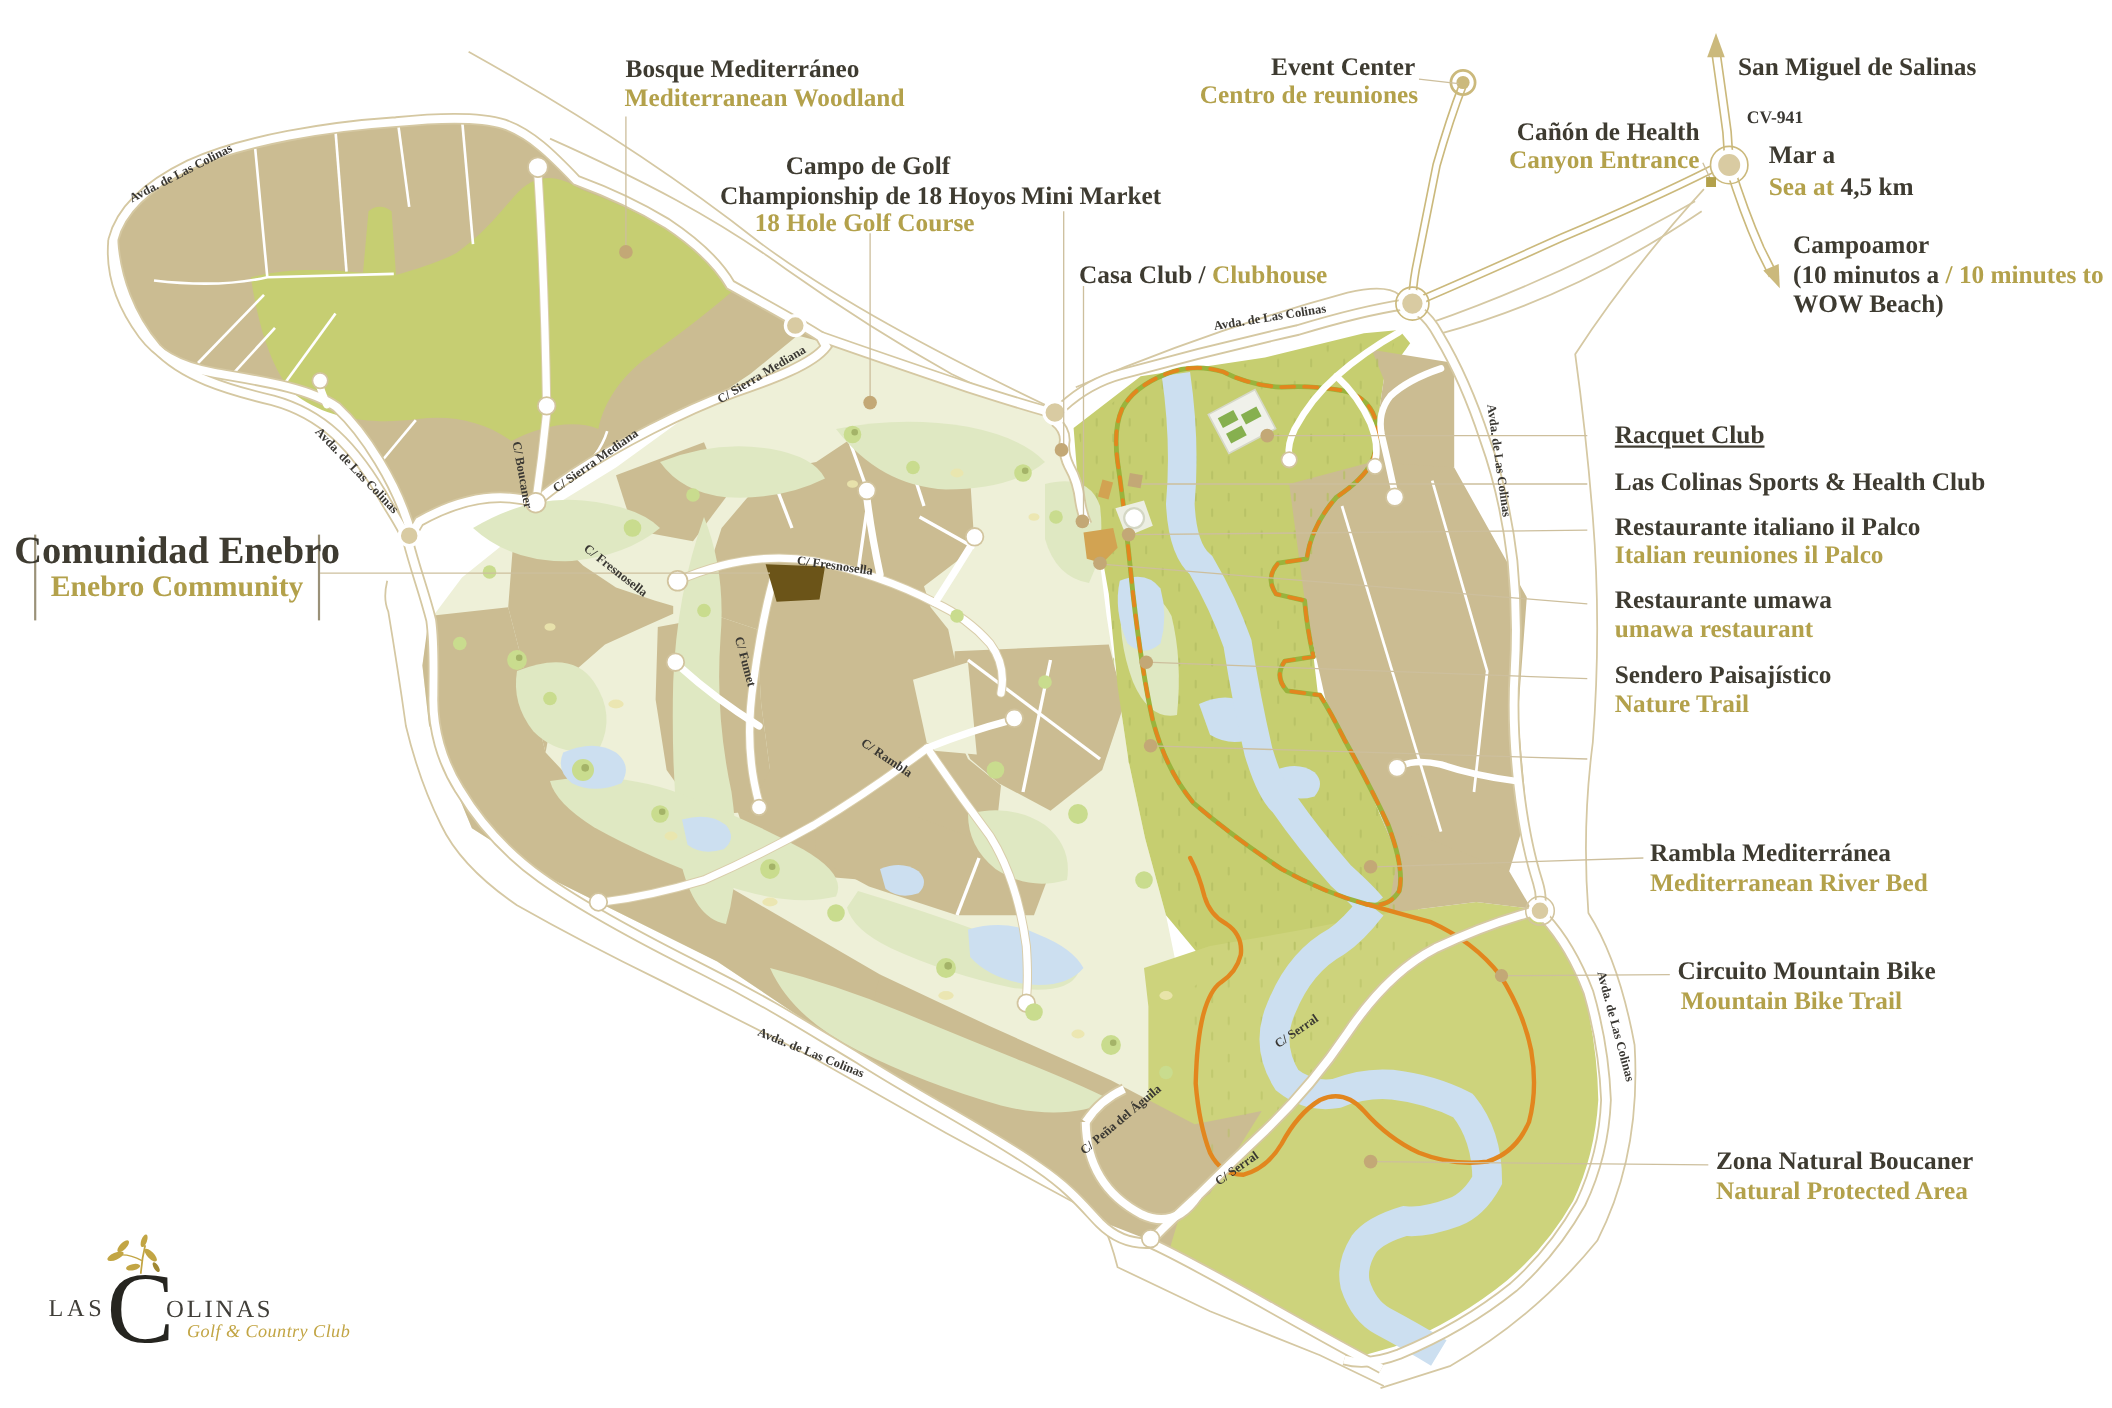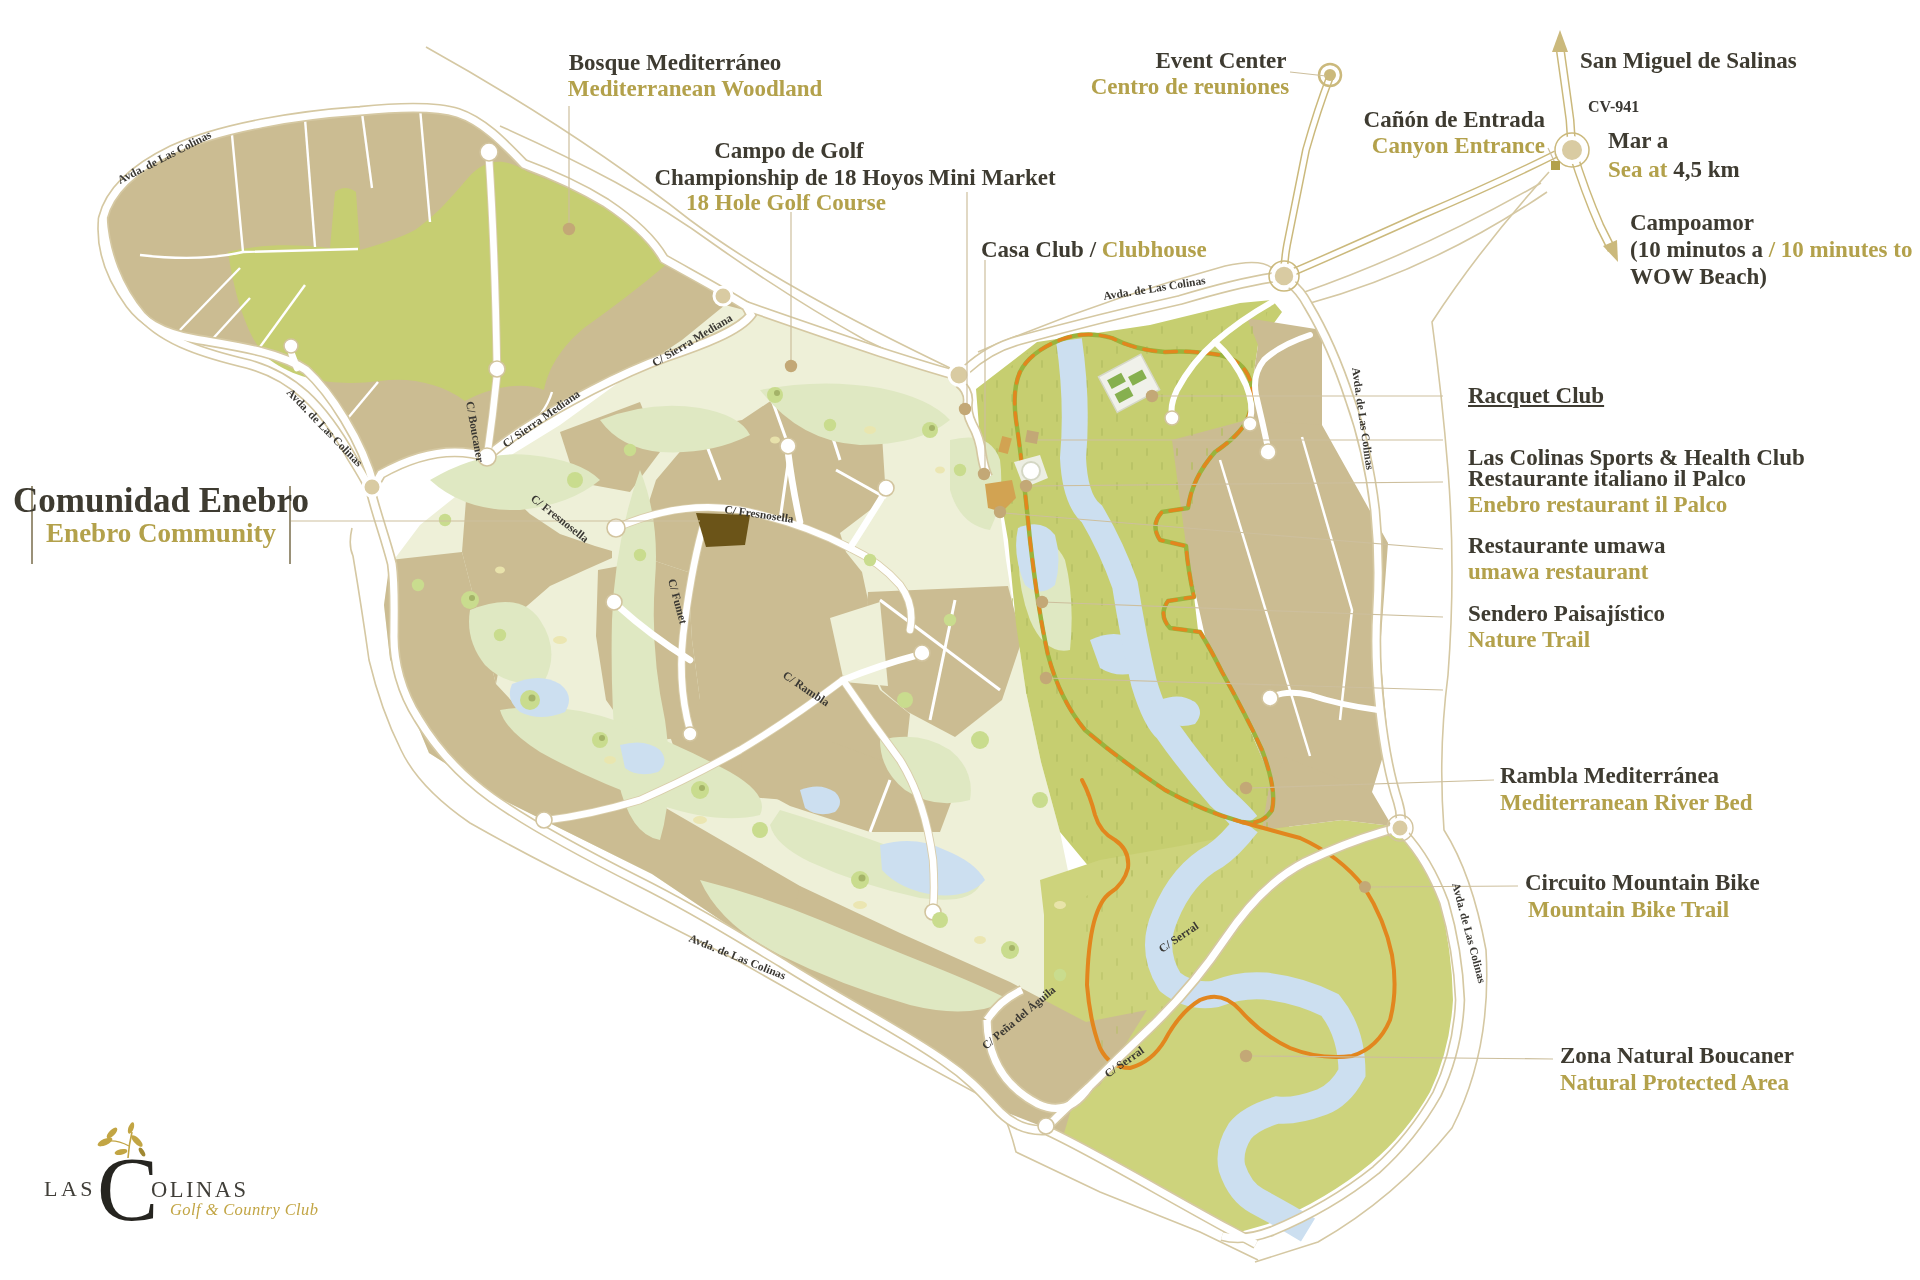--- a/index.html
+++ b/index.html
@@ -405,7 +405,7 @@
 
 <div class="lbl" style="left:1580px;top:47px;">San Miguel de Salinas</div>
 
-<div class="lbl" style="left:1545px;top:106px;transform:translateX(-100%)">Cañón de Entrada</div>
+<div class="lbl" style="left:1545px;top:106px;transform:translateX(-100%)">Cañón de Health</div>
 <div class="lbl gold" style="left:1545px;top:132px;transform:translateX(-100%)">Canyon Entrance</div>
 
 <div class="lbl" style="left:1608px;top:127px;">Mar a</div>

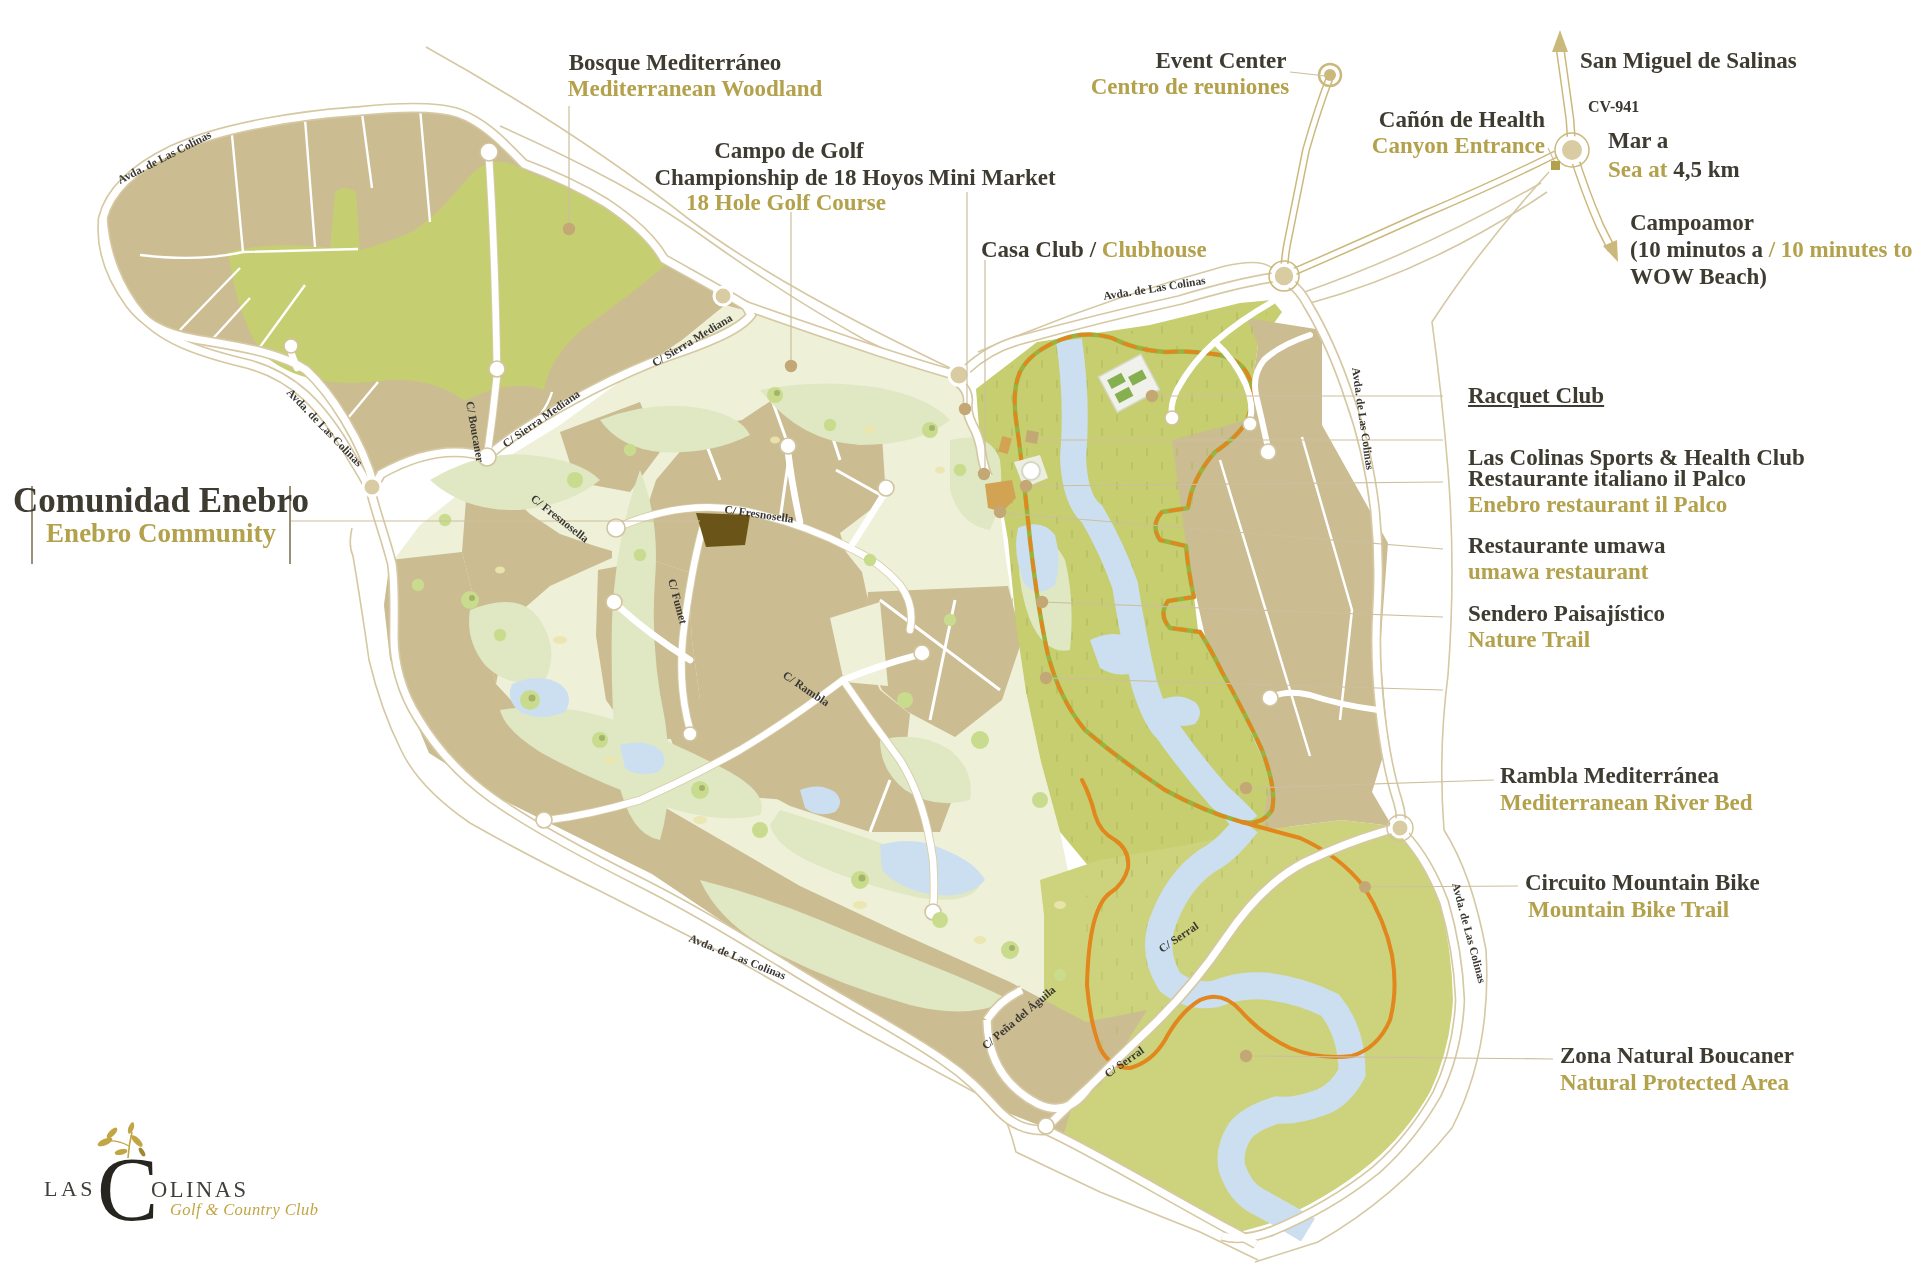--- a/index.html
+++ b/index.html
@@ -415,7 +415,7 @@
 
 <div class="lbl" style="left:1468px;top:382px;text-decoration:underline;">Racquet Club</div>
 
-<div class="lbl" style="left:1468px;top:424px;margin-top:20px;">Las Colinas Sports &amp; Health Club</div>
+<div class="lbl" style="left:1468px;top:424px;">Las Colinas Sports &amp; Health Club</div>
 
 <div class="lbl" style="left:1468px;top:465px;">Restaurante italiano il Palco</div>
 <div class="lbl gold" style="left:1468px;top:491px;">Enebro restaurant il Palco</div>

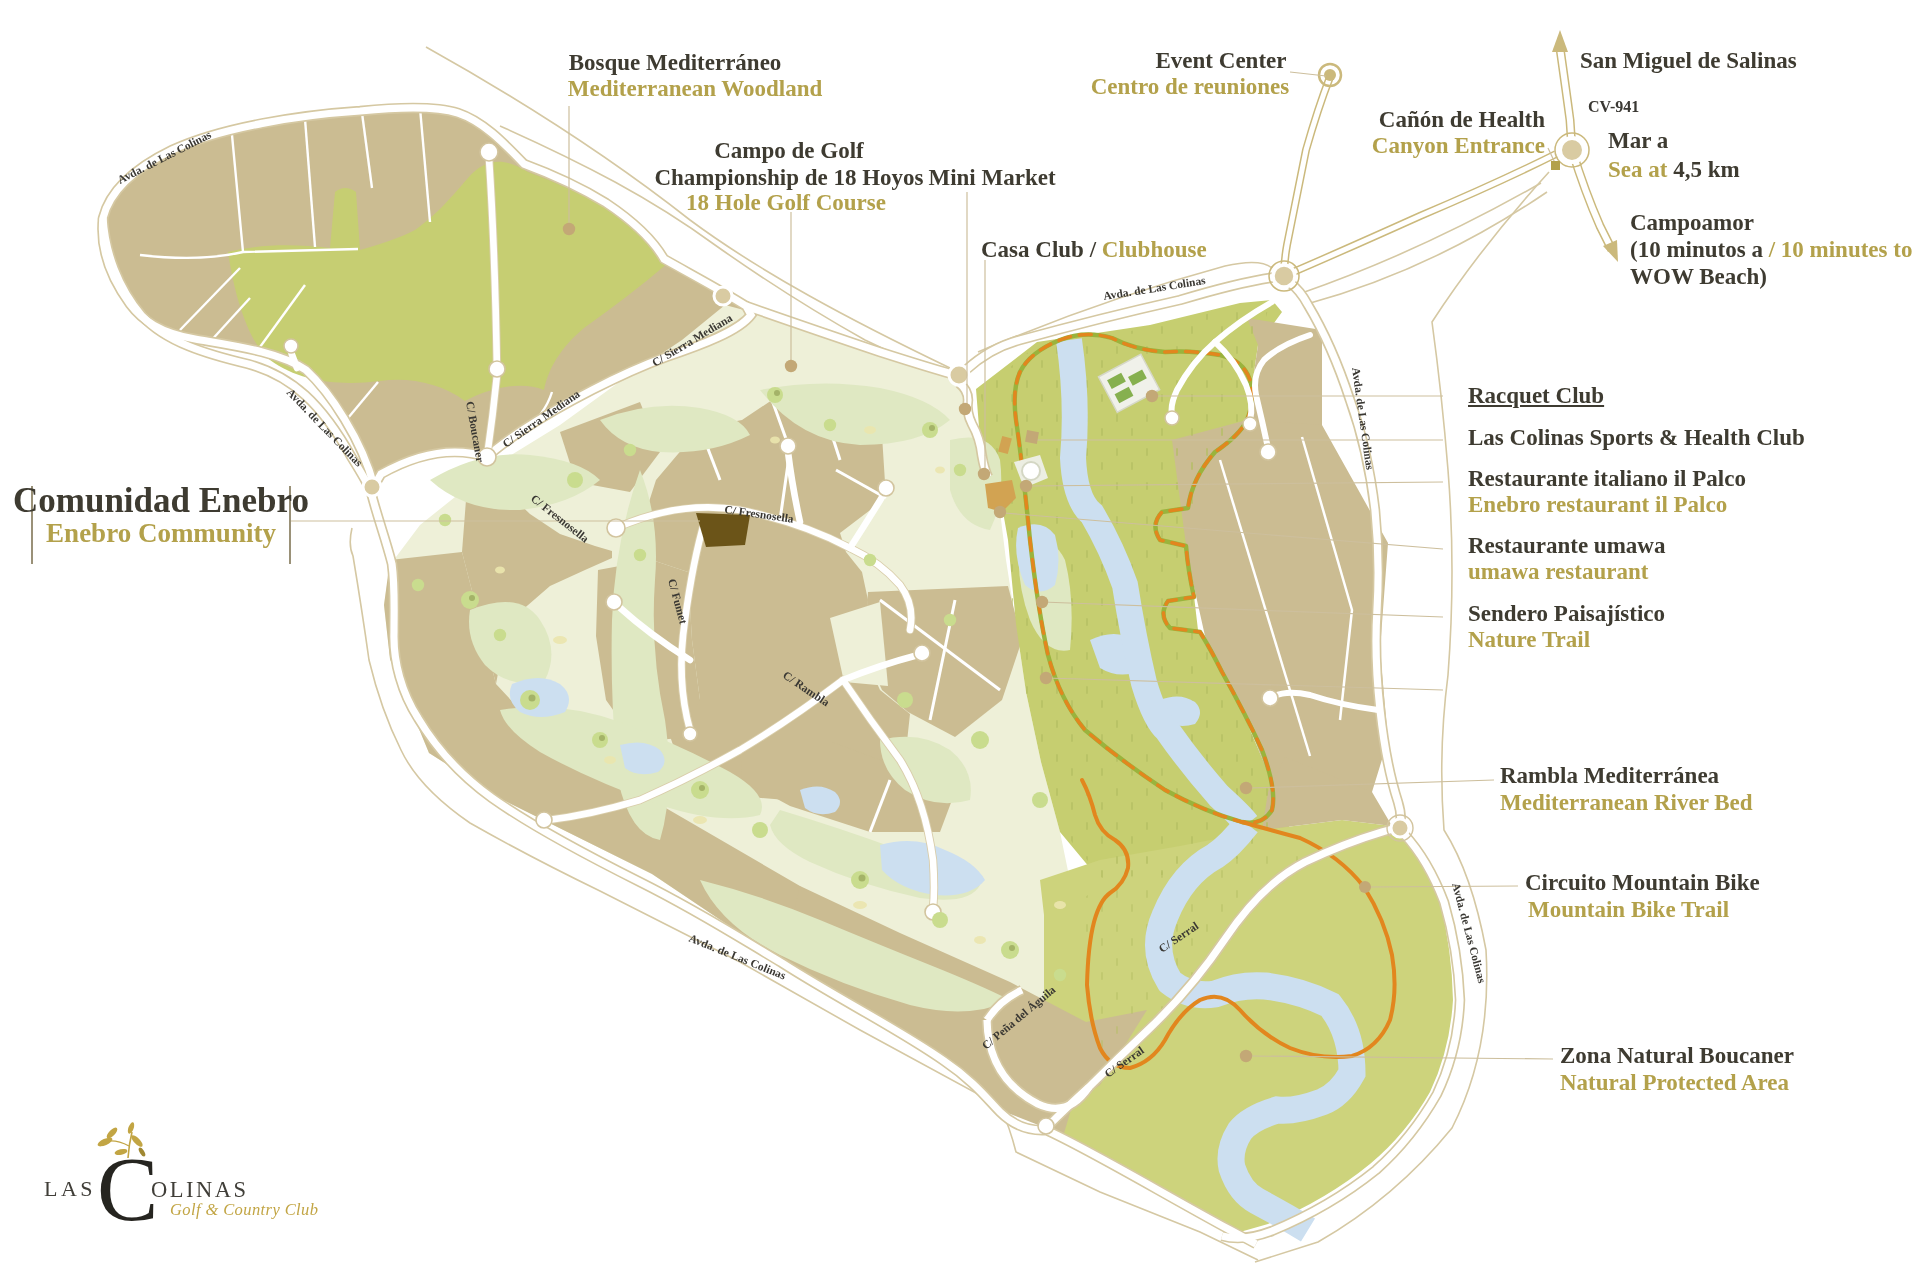--- a/index.html
+++ b/index.html
@@ -418,7 +418,7 @@
 <div class="lbl" style="left:1468px;top:424px;">Las Colinas Sports &amp; Health Club</div>
 
 <div class="lbl" style="left:1468px;top:465px;">Restaurante italiano il Palco</div>
-<div class="lbl gold" style="left:1468px;top:491px;">Enebro restaurant il Palco</div>
+<div class="lbl gold" style="left:1468px;top:491px;">Italian reuniones il Palco</div>
 
 <div class="lbl" style="left:1468px;top:532px;">Restaurante umawa</div>
 <div class="lbl gold" style="left:1468px;top:558px;">umawa restaurant</div>

